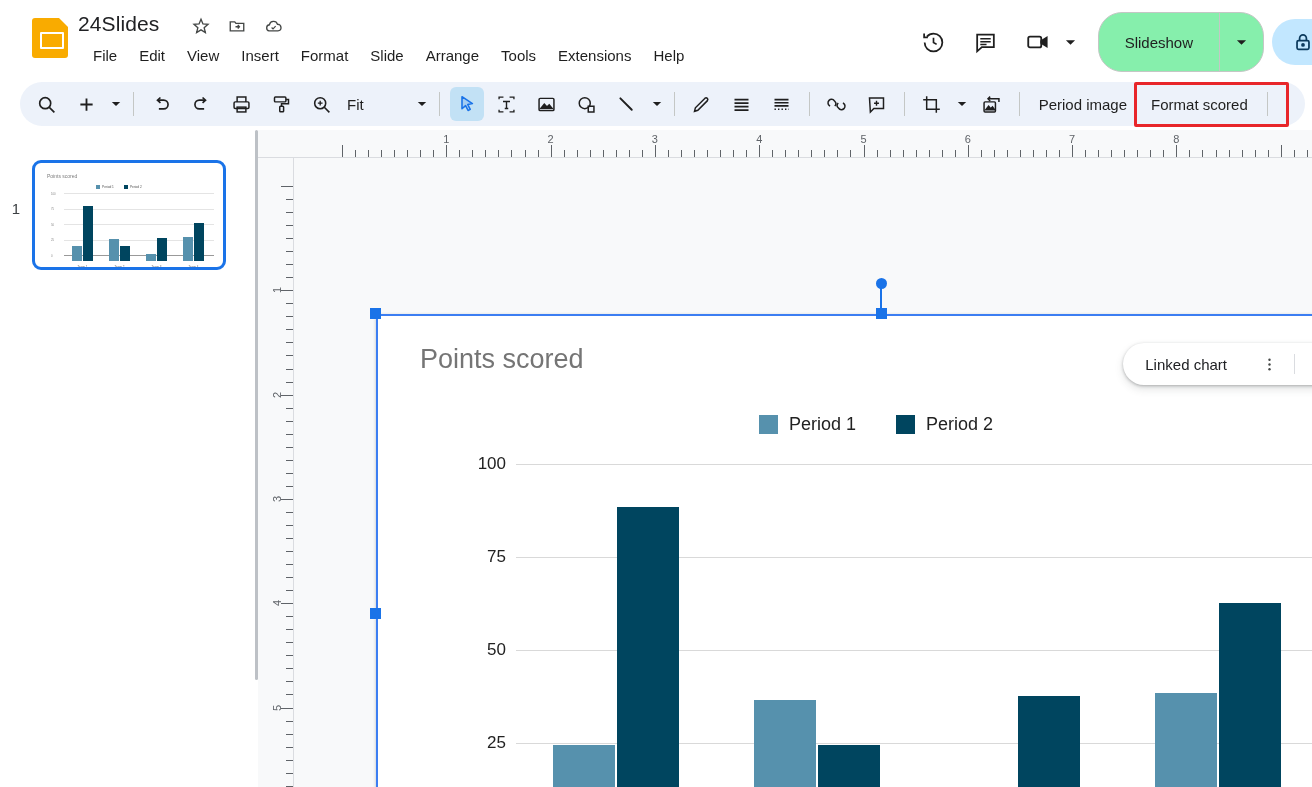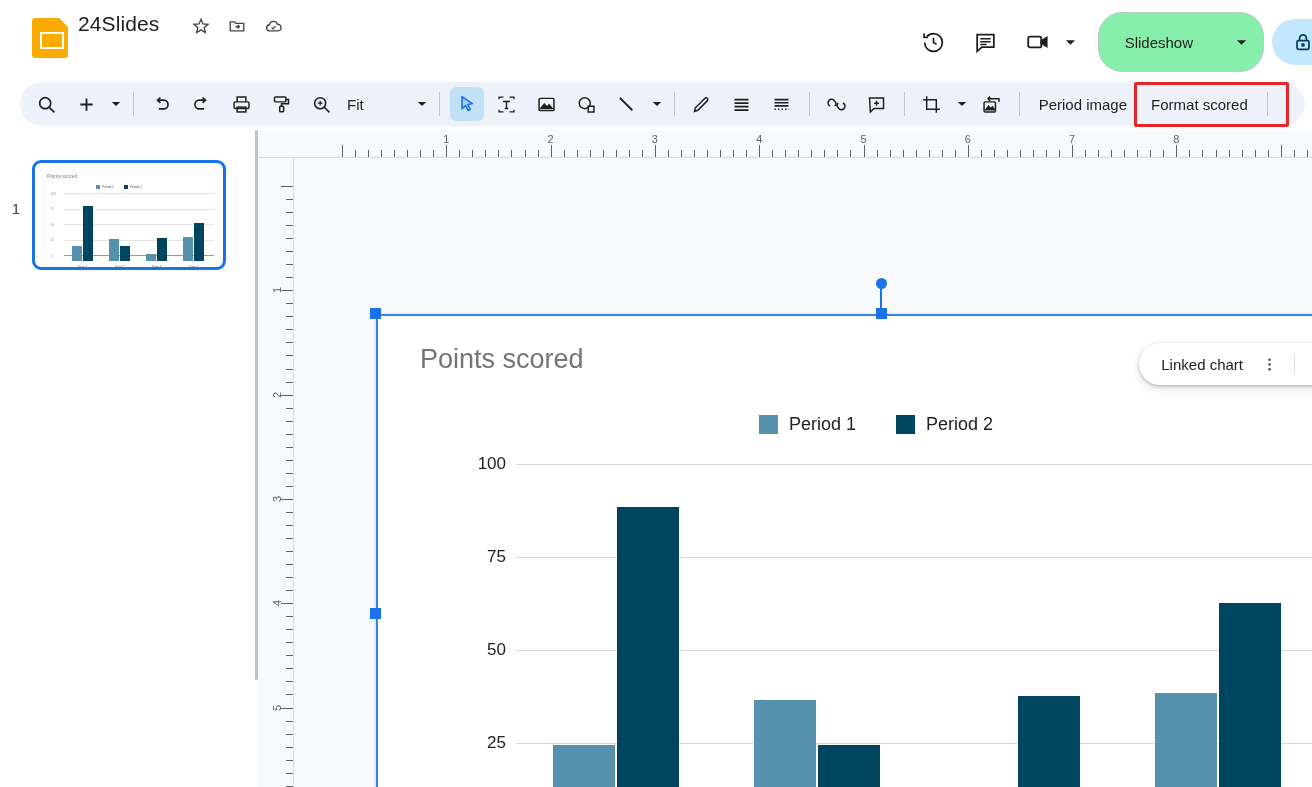--- a/index.html
+++ b/index.html
@@ -383,6 +383,18 @@
     </div>
   </div>
 
+  <div class="menubar">
+    <div class="mi">File</div>
+    <div class="mi">Edit</div>
+    <div class="mi">View</div>
+    <div class="mi">Insert</div>
+    <div class="mi">Format</div>
+    <div class="mi">Slide</div>
+    <div class="mi">Arrange</div>
+    <div class="mi">Tools</div>
+    <div class="mi">Extensions</div>
+    <div class="mi">Help</div>
+  </div>
 
   <div class="header-right">
     <div class="hr-icon">

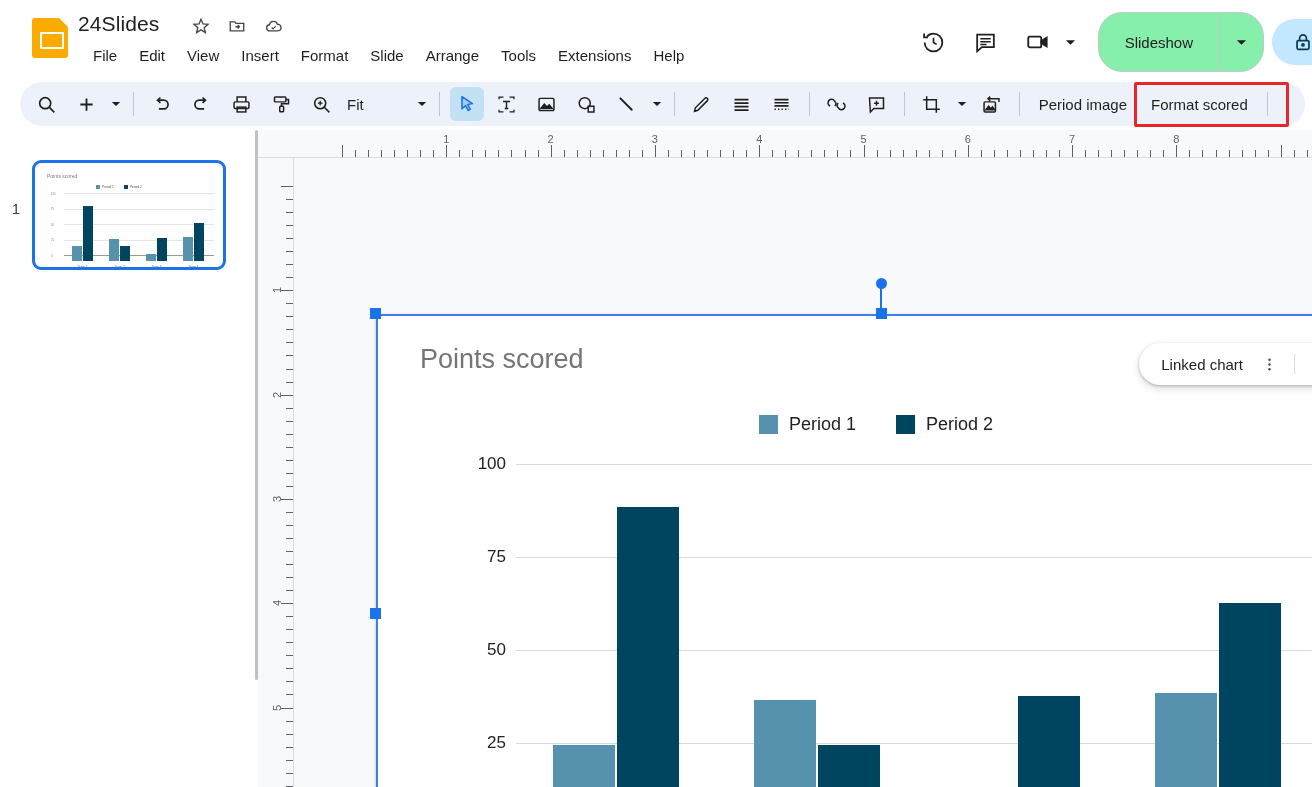--- a/index.html
+++ b/index.html
@@ -318,7 +318,7 @@
     gap: 6px;
     z-index: 20;
   }
-  .lc-label { font-size: 15px; color: #202124; margin-right: 6px; }
+  .lc-label { font-size: 15px; color: #202124; margin-right: 22px; }
   .lc-btn {
     width: 28px; height: 28px;
     display: flex; align-items: center; justify-content: center;

